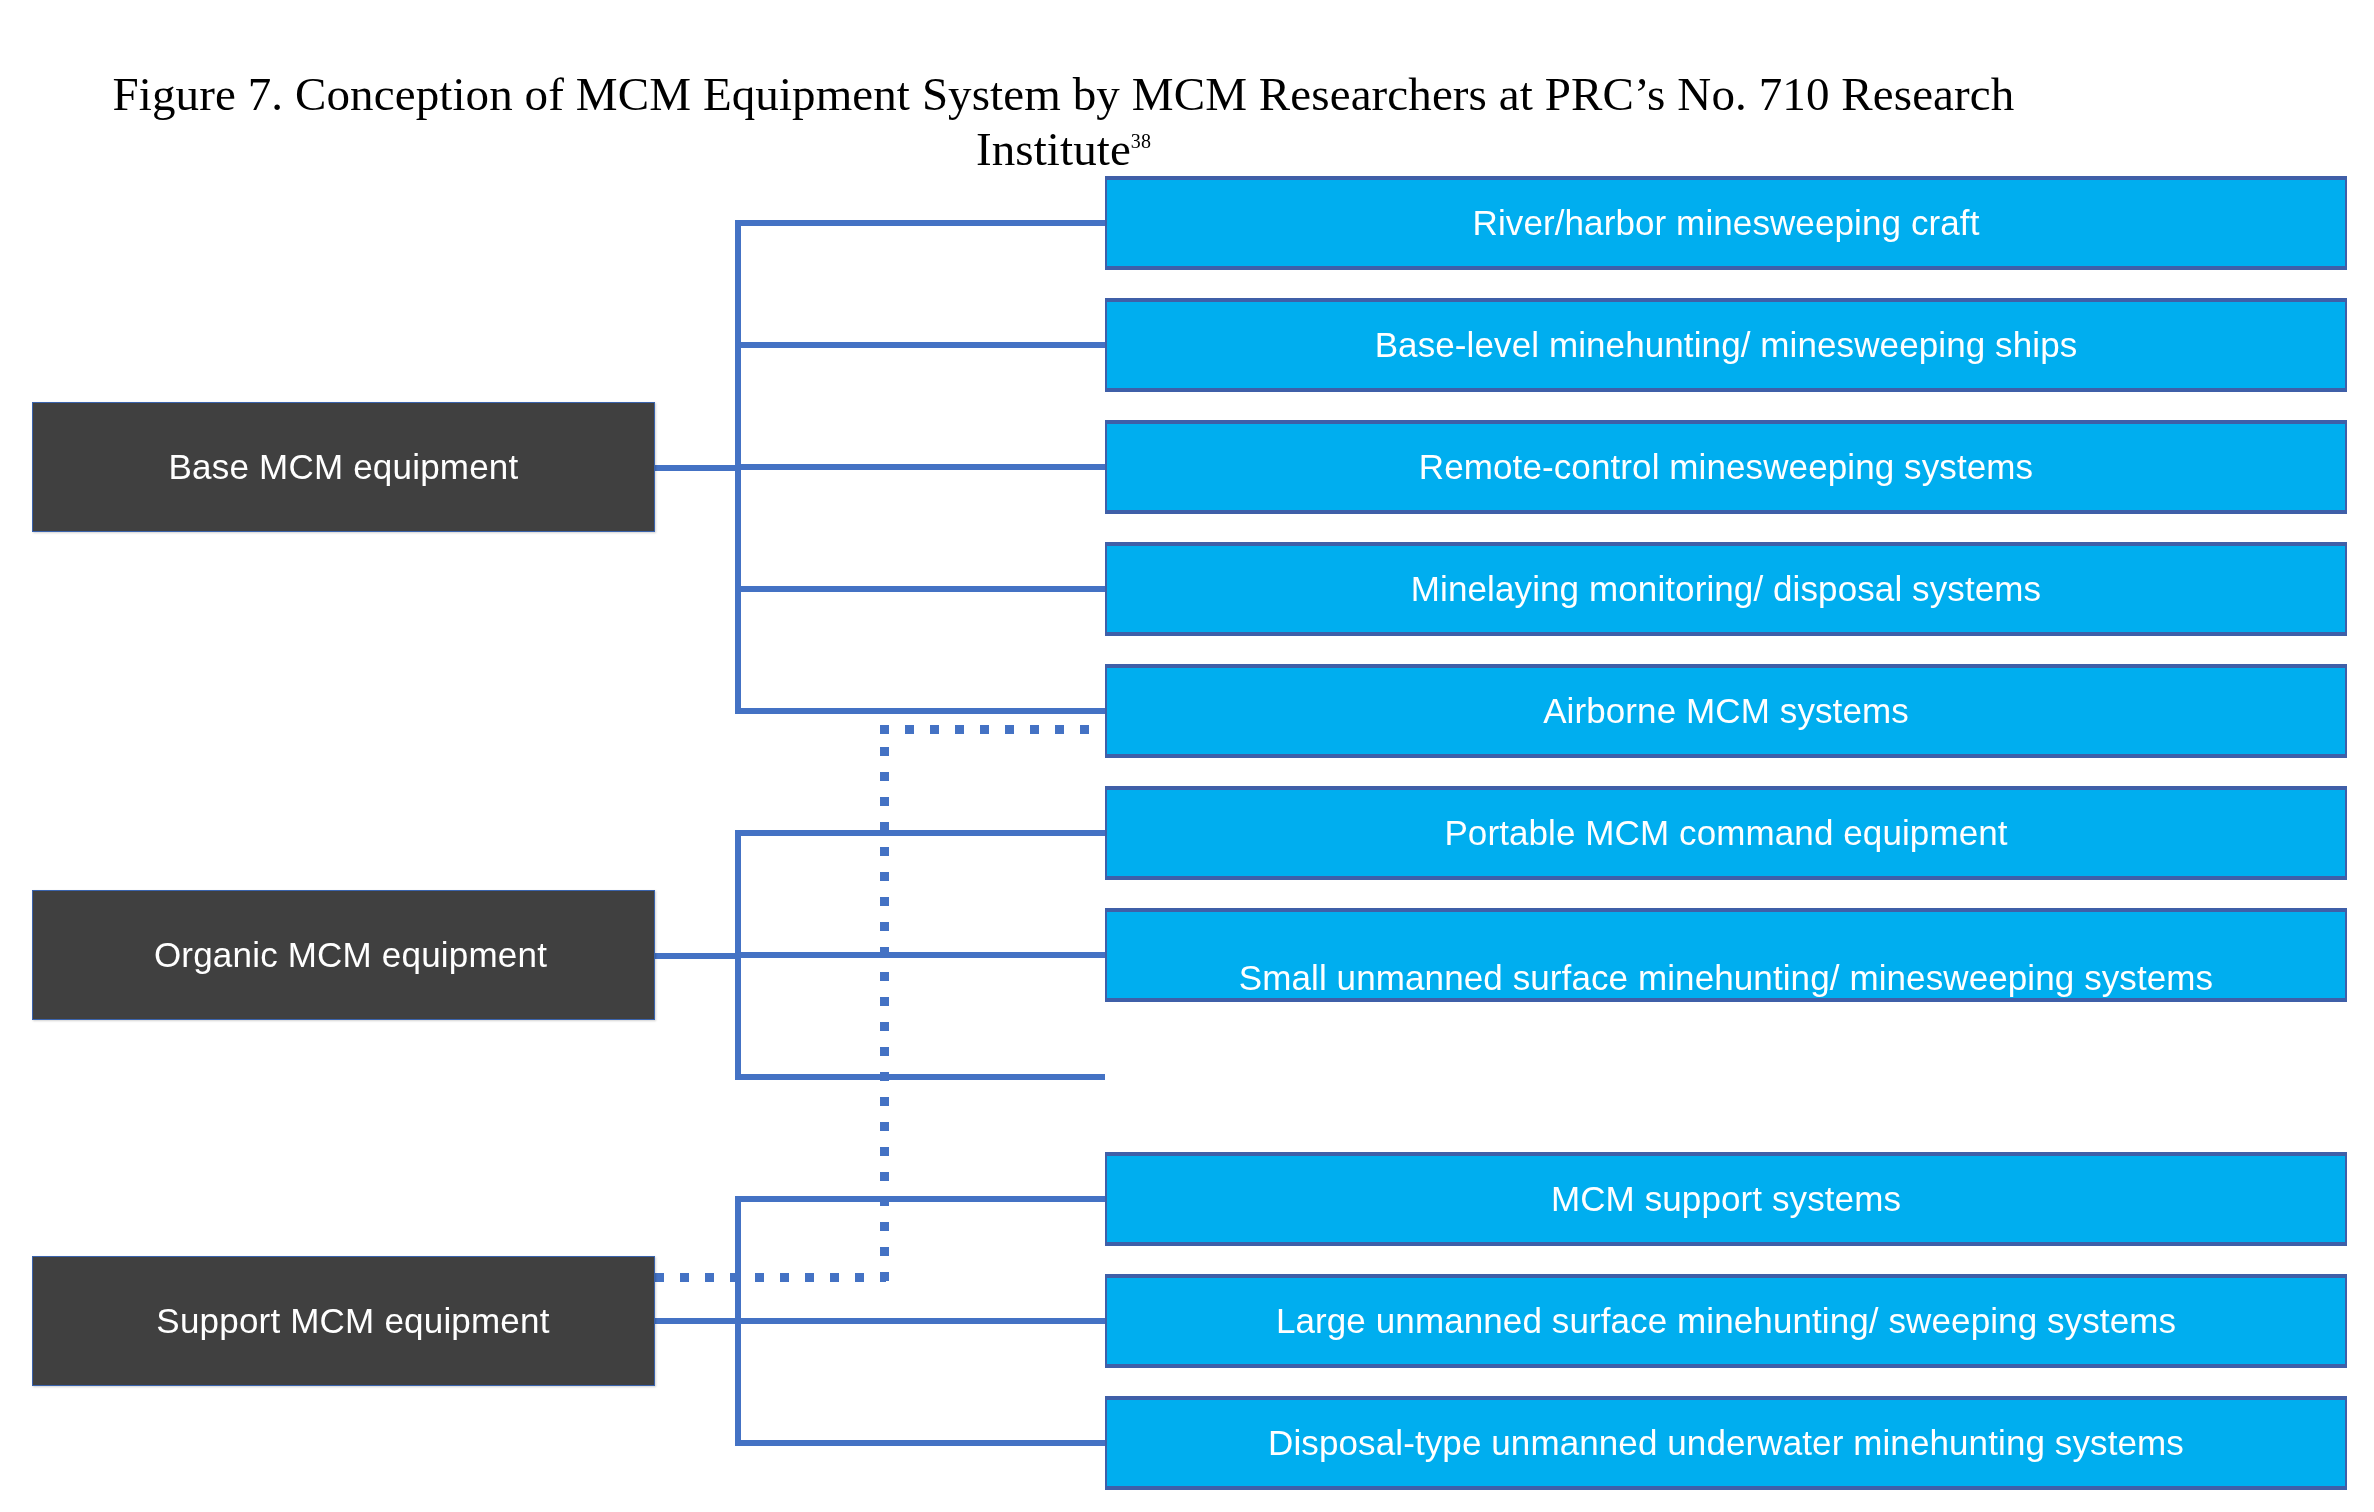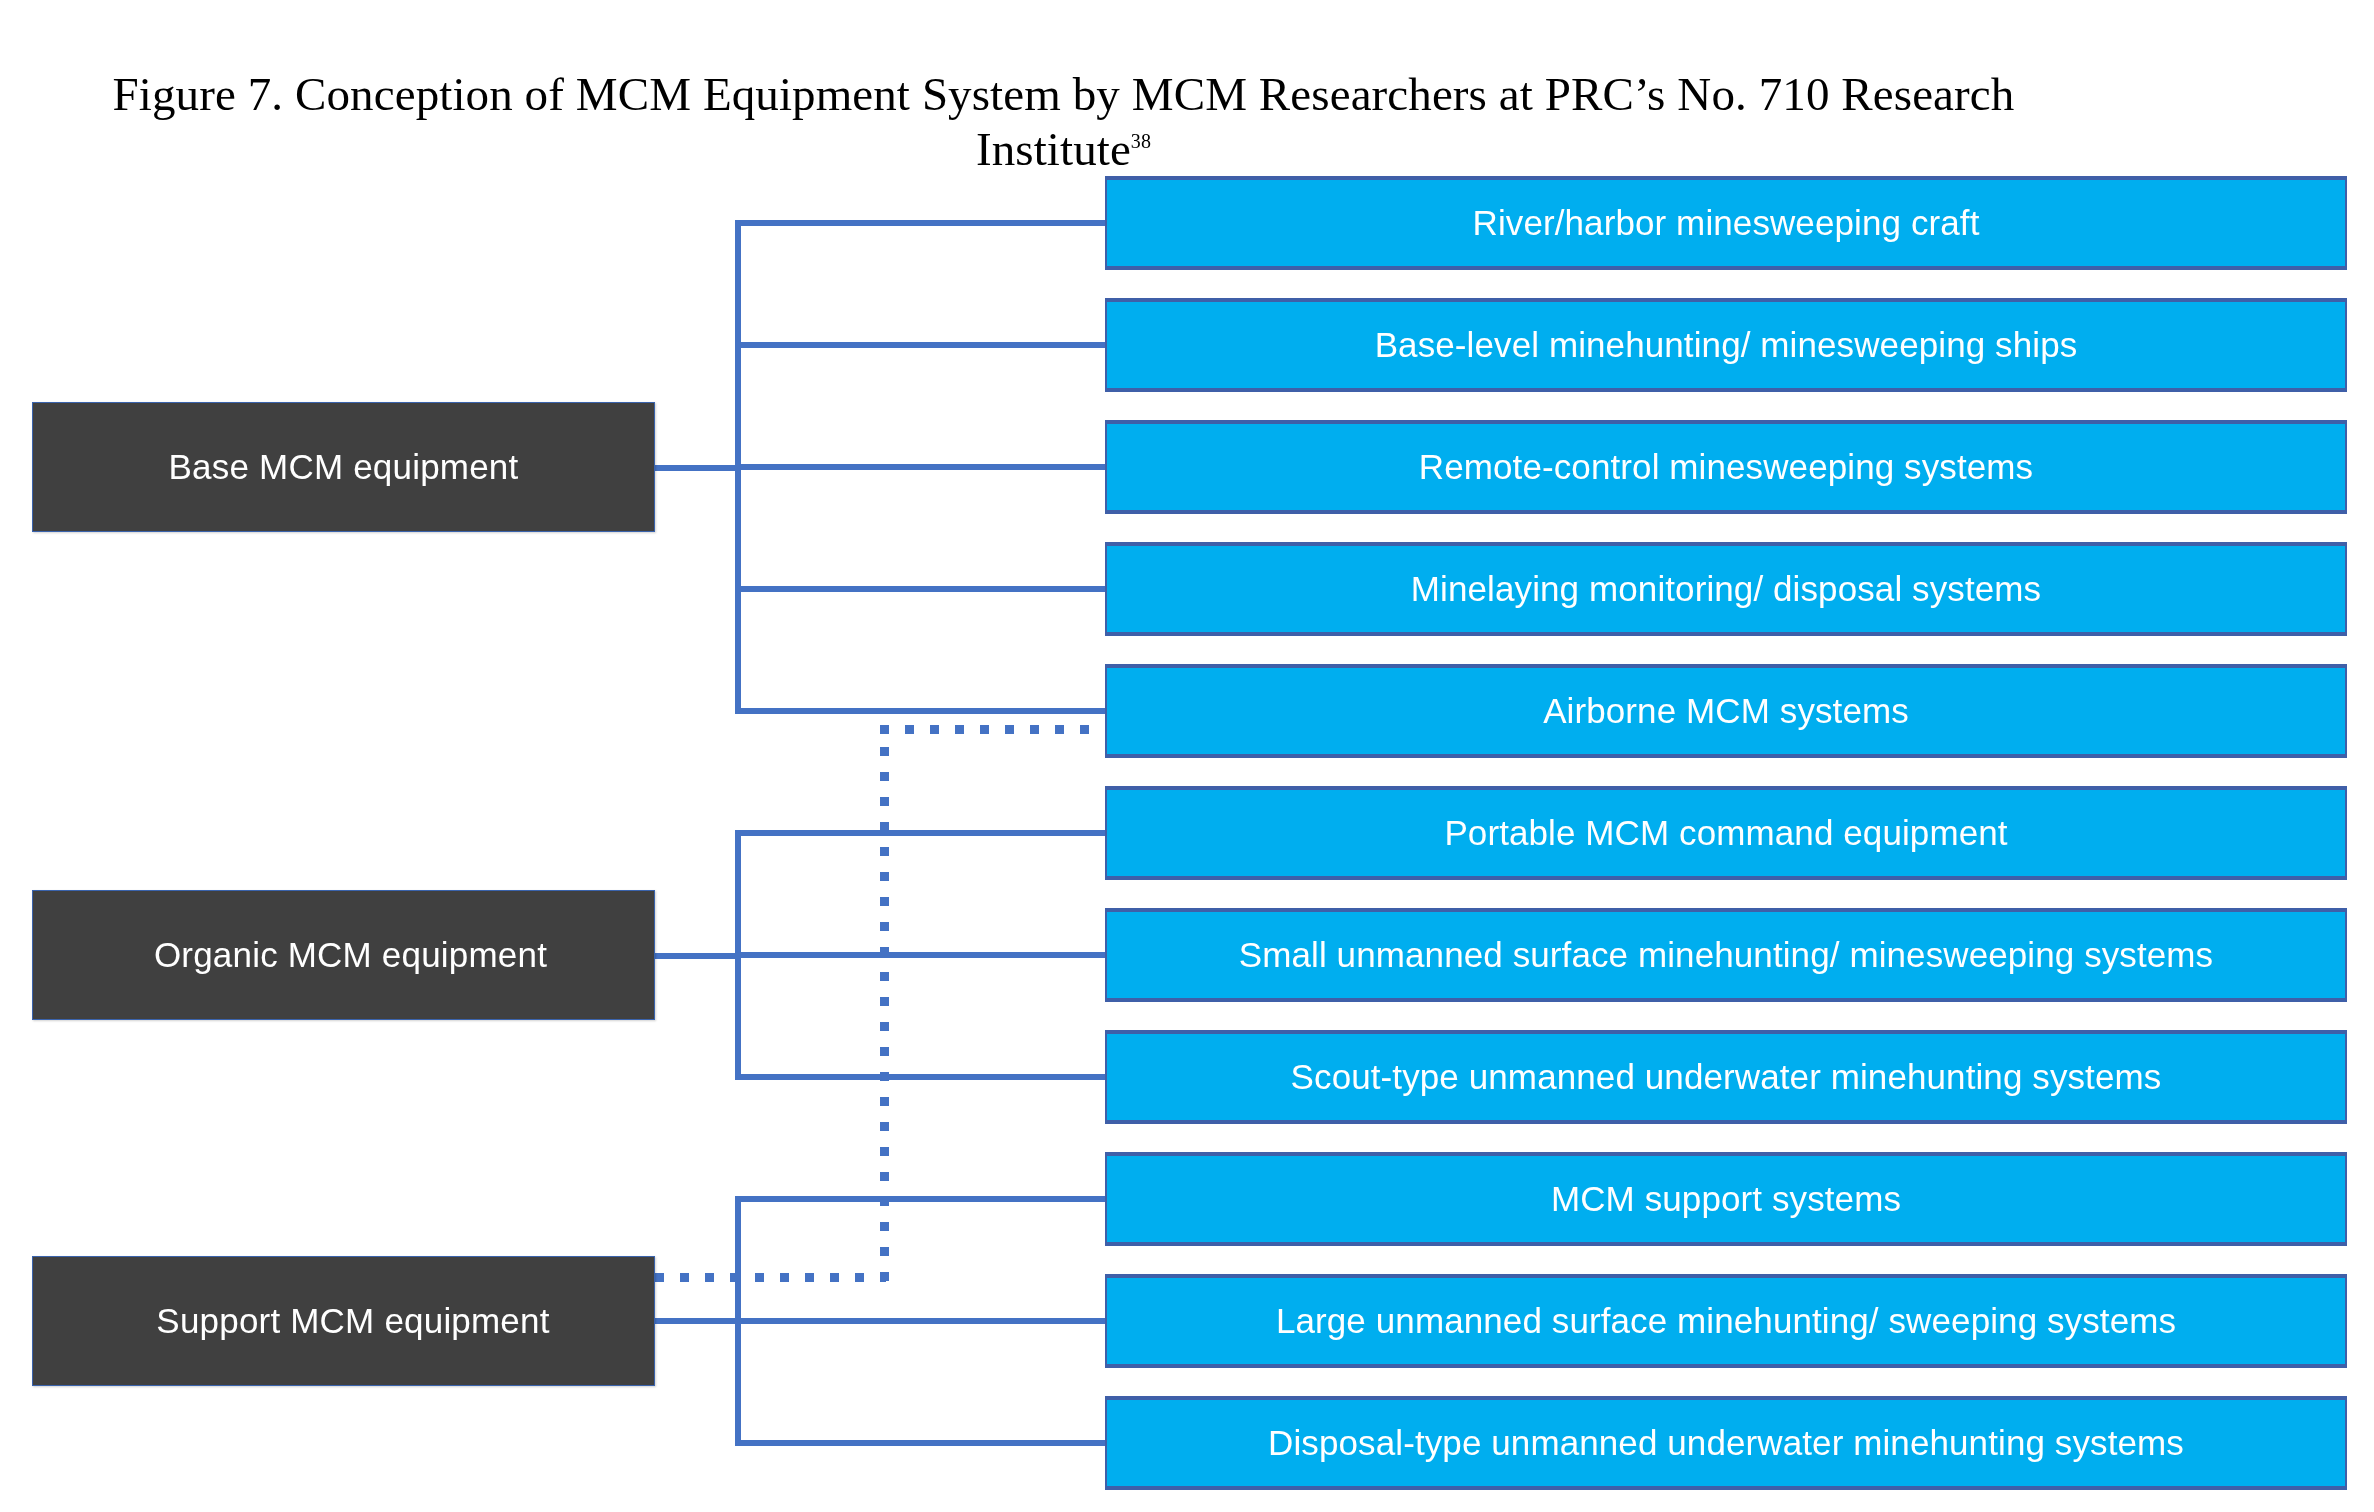--- a/index.html
+++ b/index.html
@@ -135,7 +135,7 @@
   <div class="item" style="top:786px;text-align:center;">
     <span>Portable MCM command equipment</span>
   </div>
-  <div class="item" style="top:908px;">
+  <div class="item" style="top:908px;align-items:flex-end;">
     <span>Small unmanned surface minehunting/ minesweeping systems</span>
   </div>
   <div class="item" style="top:1030px;">

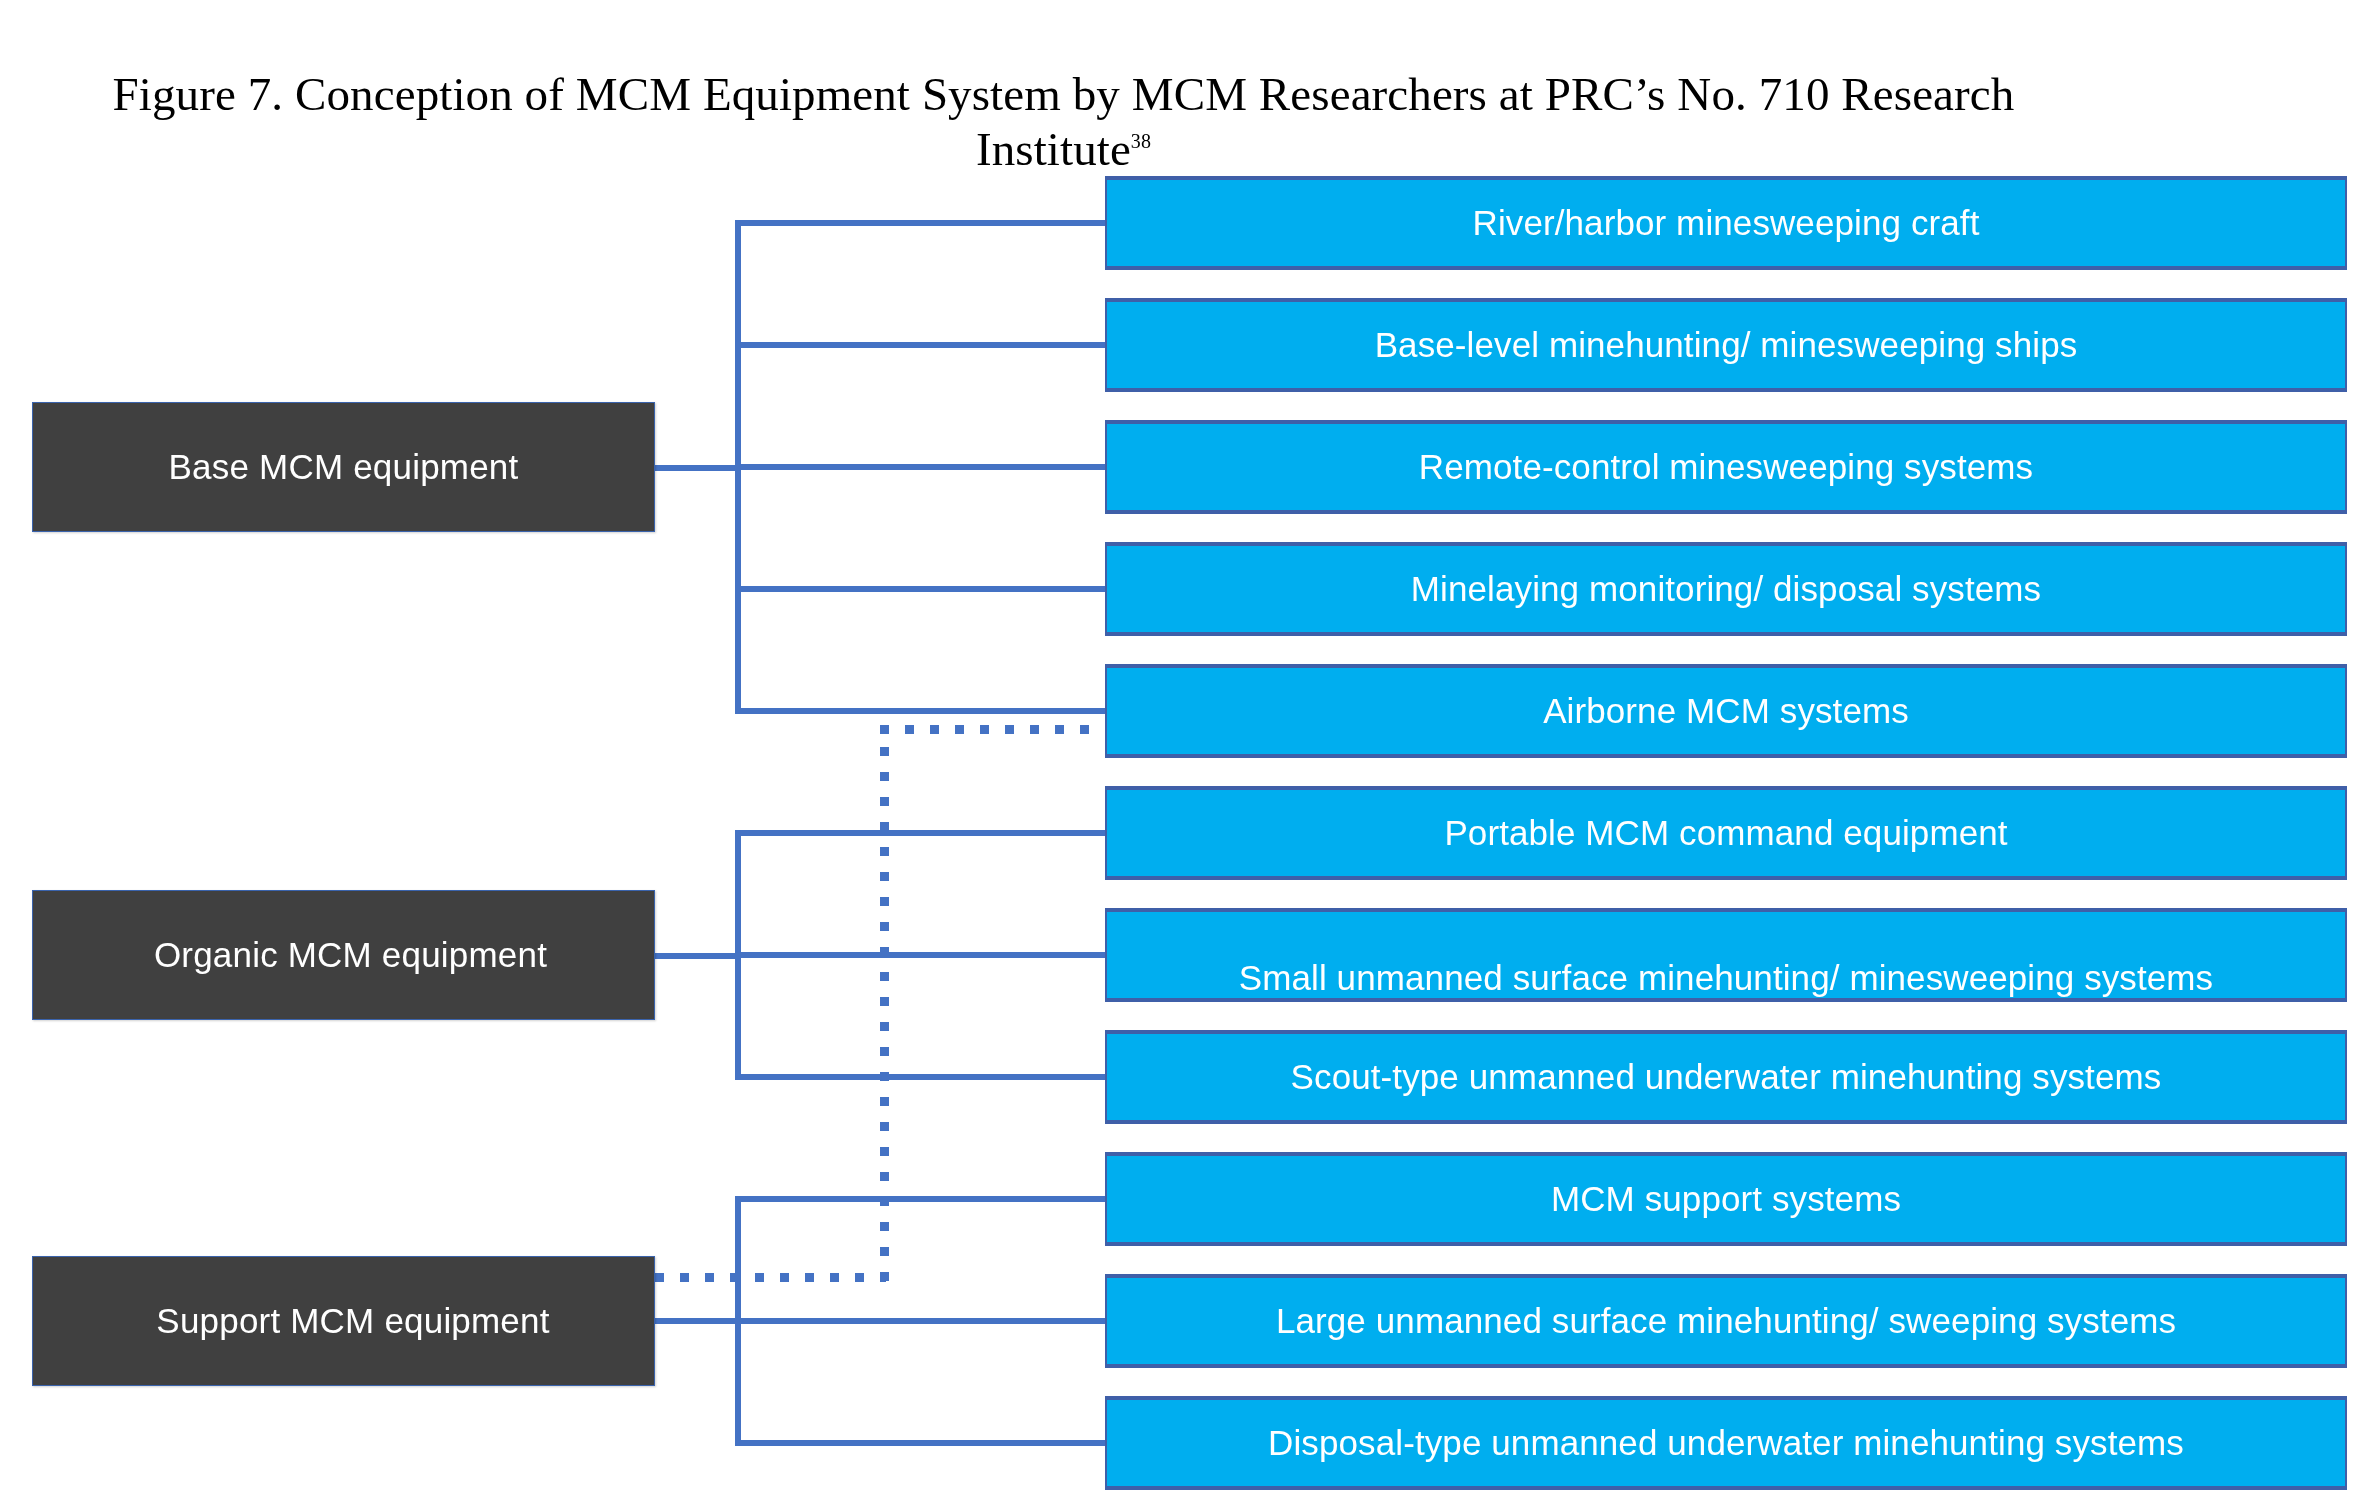--- a/index.html
+++ b/index.html
@@ -138,9 +138,6 @@
   <div class="item" style="top:908px;align-items:flex-end;">
     <span>Small unmanned surface minehunting/ minesweeping systems</span>
   </div>
-  <div class="item" style="top:1030px;">
-    <span>Scout-type unmanned underwater minehunting systems</span>
-  </div>
   <div class="item" style="top:1152px;">
     <span>MCM support systems</span>
   </div>

